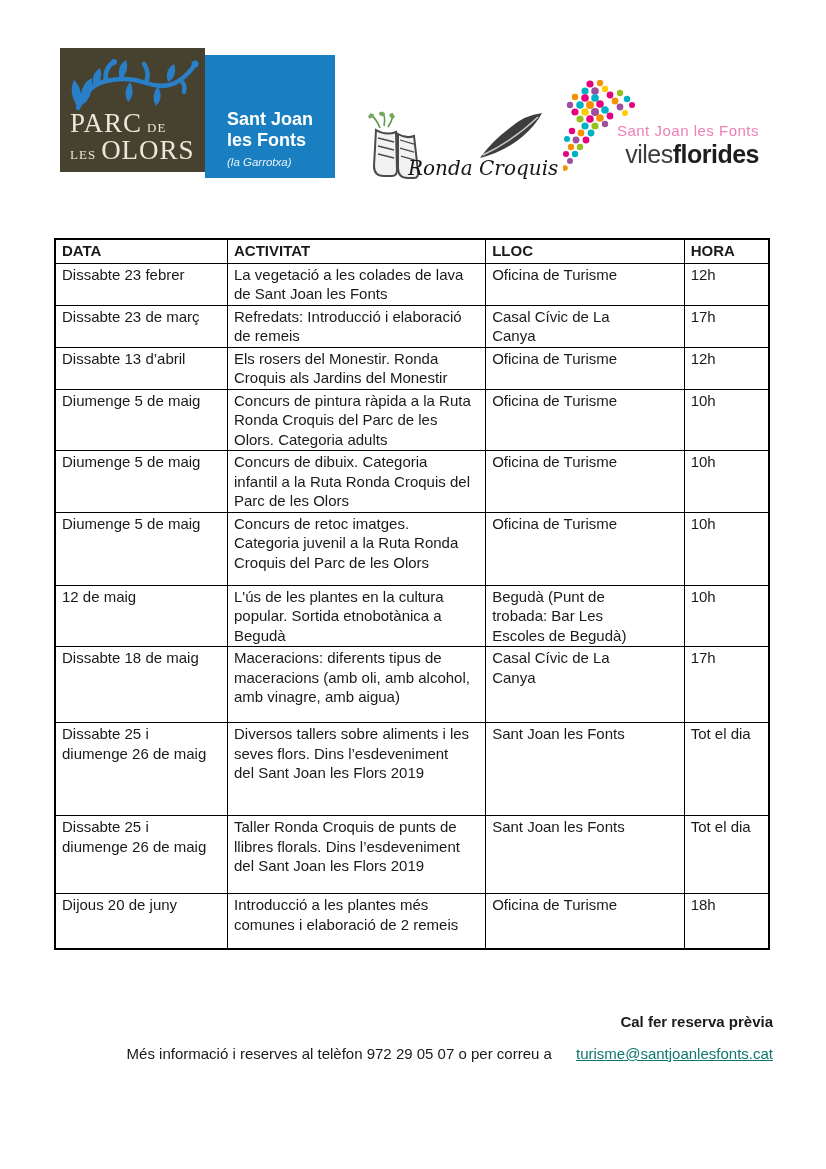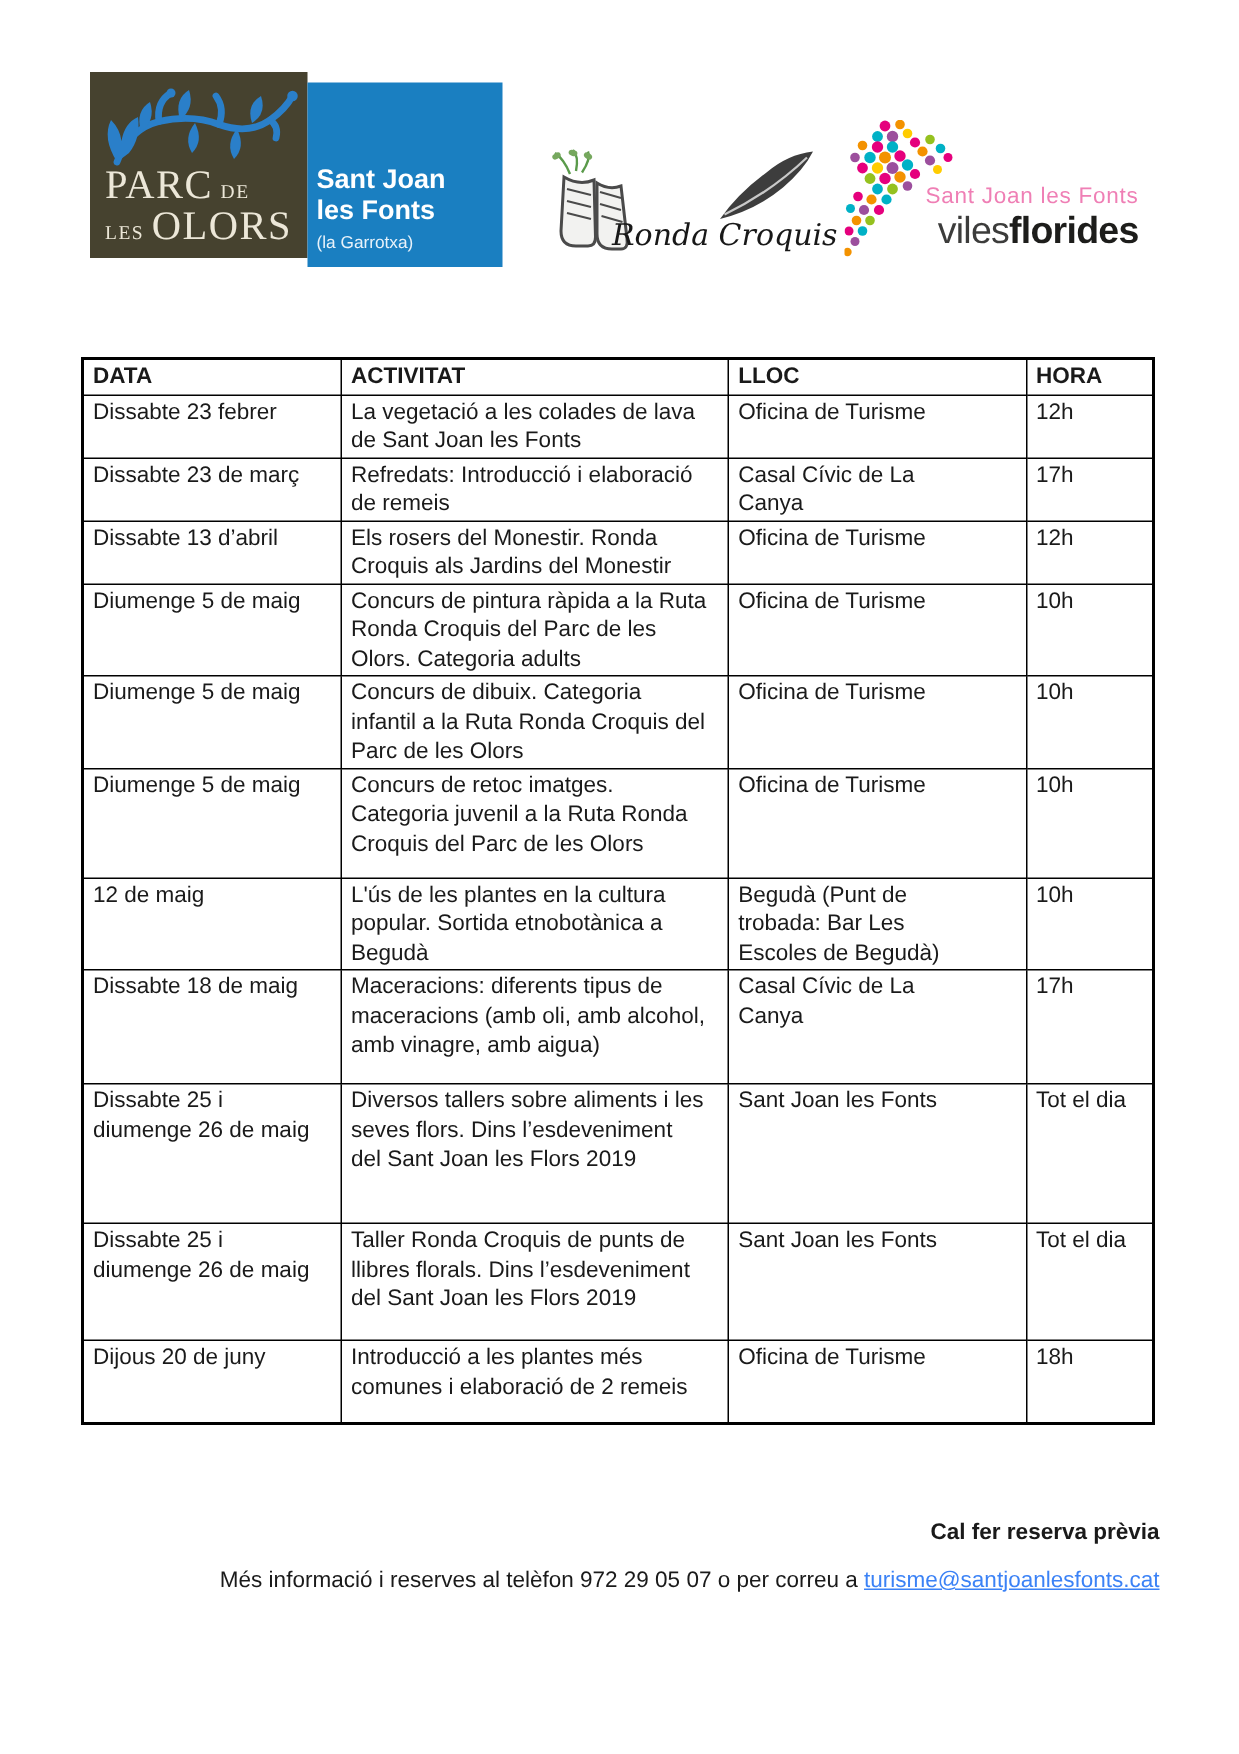--- a/index.html
+++ b/index.html
@@ -15,7 +15,7 @@
   .parc-text .sm{font-size:13px;}
 
   .logo-sjf{position:absolute;left:205px;top:55px;width:130px;height:123px;background:#1a7fc1;}
-  .sjf-text{position:absolute;left:6px;top:54px;color:#ffffff;}
+  .sjf-text{position:absolute;left:22px;top:54px;color:#ffffff;}
   .sjf-main{font-size:18px;font-weight:bold;line-height:1.18;}
   .sjf-sub{font-size:11.5px;margin-top:5px;color:#e8f2fa;}
 

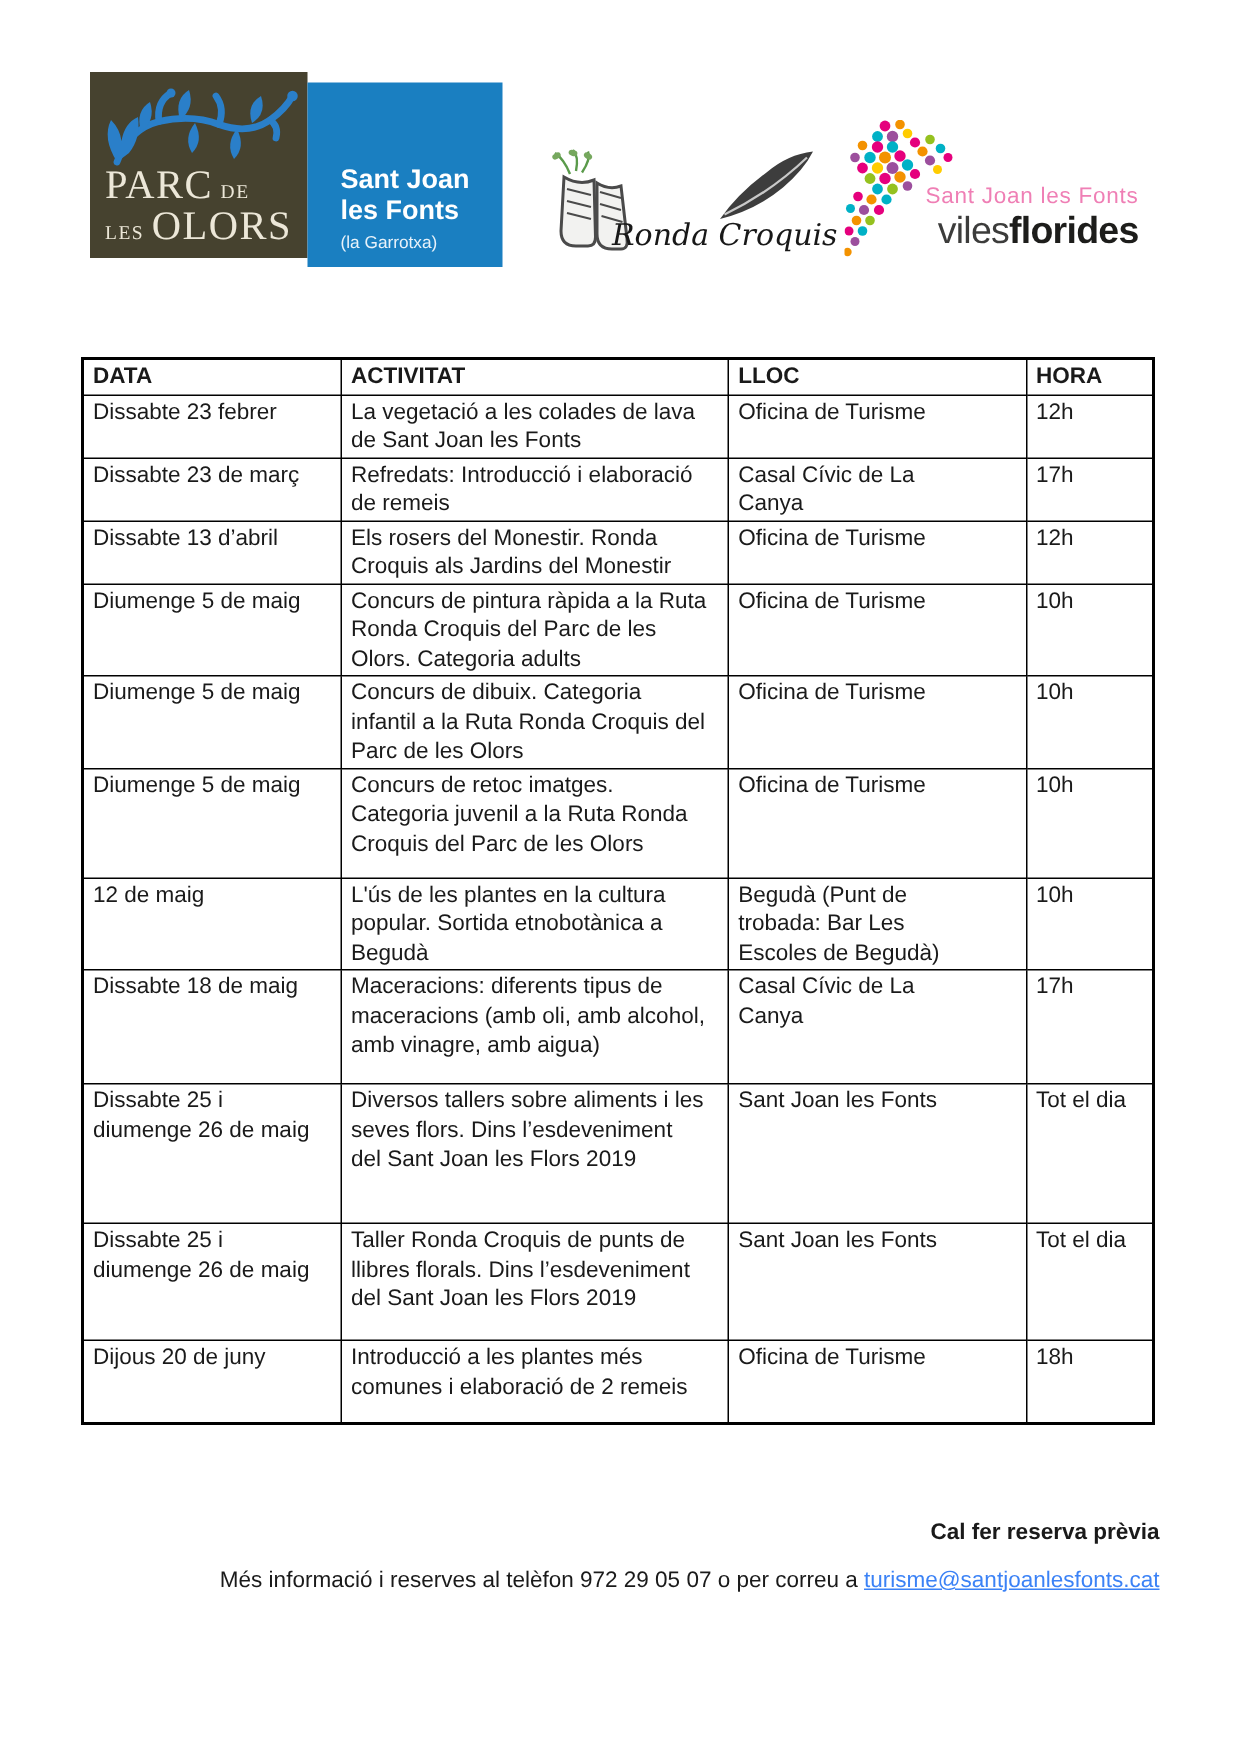--- a/index.html
+++ b/index.html
@@ -17,7 +17,7 @@
   .logo-sjf{position:absolute;left:205px;top:55px;width:130px;height:123px;background:#1a7fc1;}
   .sjf-text{position:absolute;left:22px;top:54px;color:#ffffff;}
   .sjf-main{font-size:18px;font-weight:bold;line-height:1.18;}
-  .sjf-sub{font-size:11.5px;margin-top:5px;color:#e8f2fa;}
+  .sjf-sub{font-size:11.5px;margin-top:5px;color:#e8f2fa;font-style:italic;}
 
   .logo-ronda{position:absolute;left:364px;top:96px;width:182px;height:78px;}
   .ronda-boots{position:absolute;left:0;top:2px;}

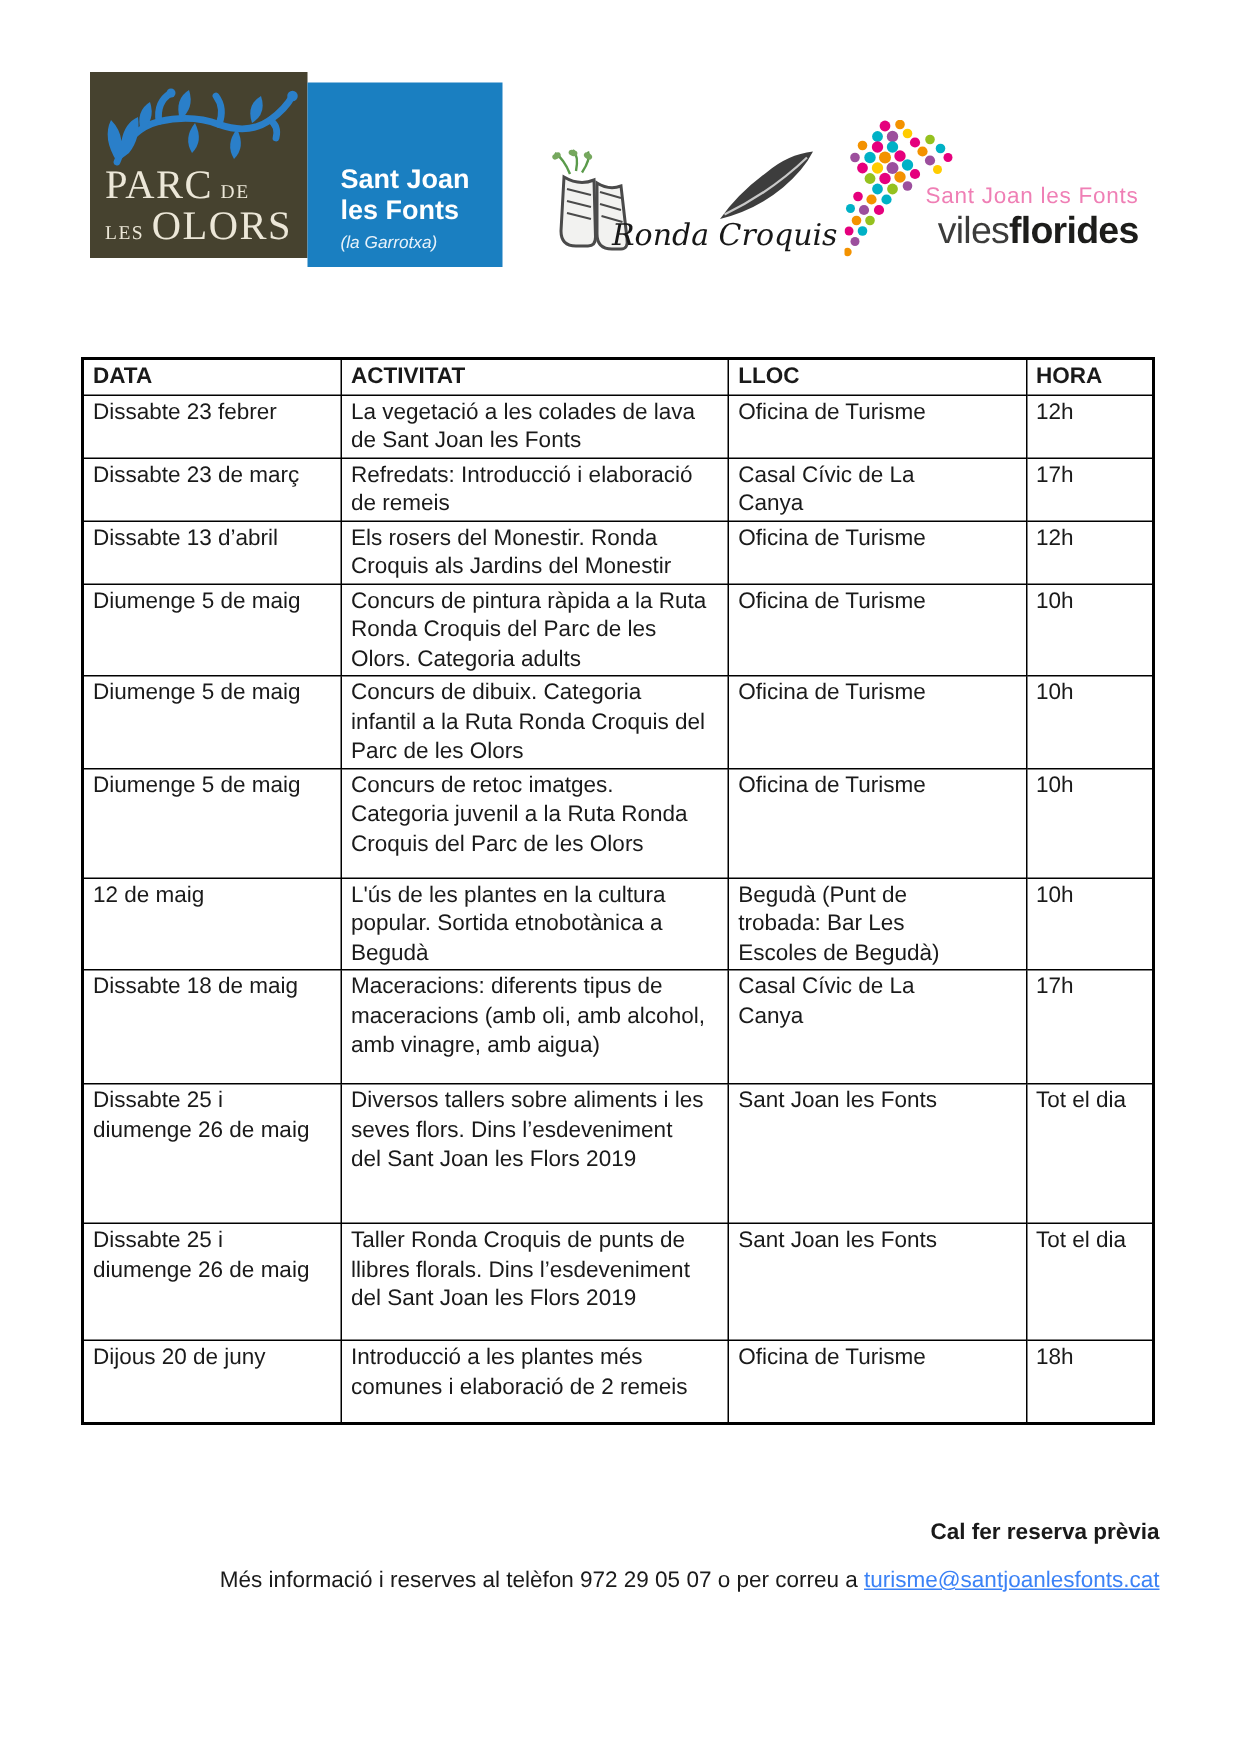--- a/index.html
+++ b/index.html
@@ -19,7 +19,7 @@
   .sjf-main{font-size:18px;font-weight:bold;line-height:1.18;}
   .sjf-sub{font-size:11.5px;margin-top:5px;color:#e8f2fa;font-style:italic;}
 
-  .logo-ronda{position:absolute;left:364px;top:96px;width:182px;height:78px;}
+  .logo-ronda{position:absolute;left:364px;top:108px;width:182px;height:78px;}
   .ronda-boots{position:absolute;left:0;top:2px;}
   .ronda-script{position:absolute;left:44px;bottom:6px;font-family:"DejaVu Serif",serif;
                 font-style:italic;font-size:20px;color:#181818;white-space:nowrap;}

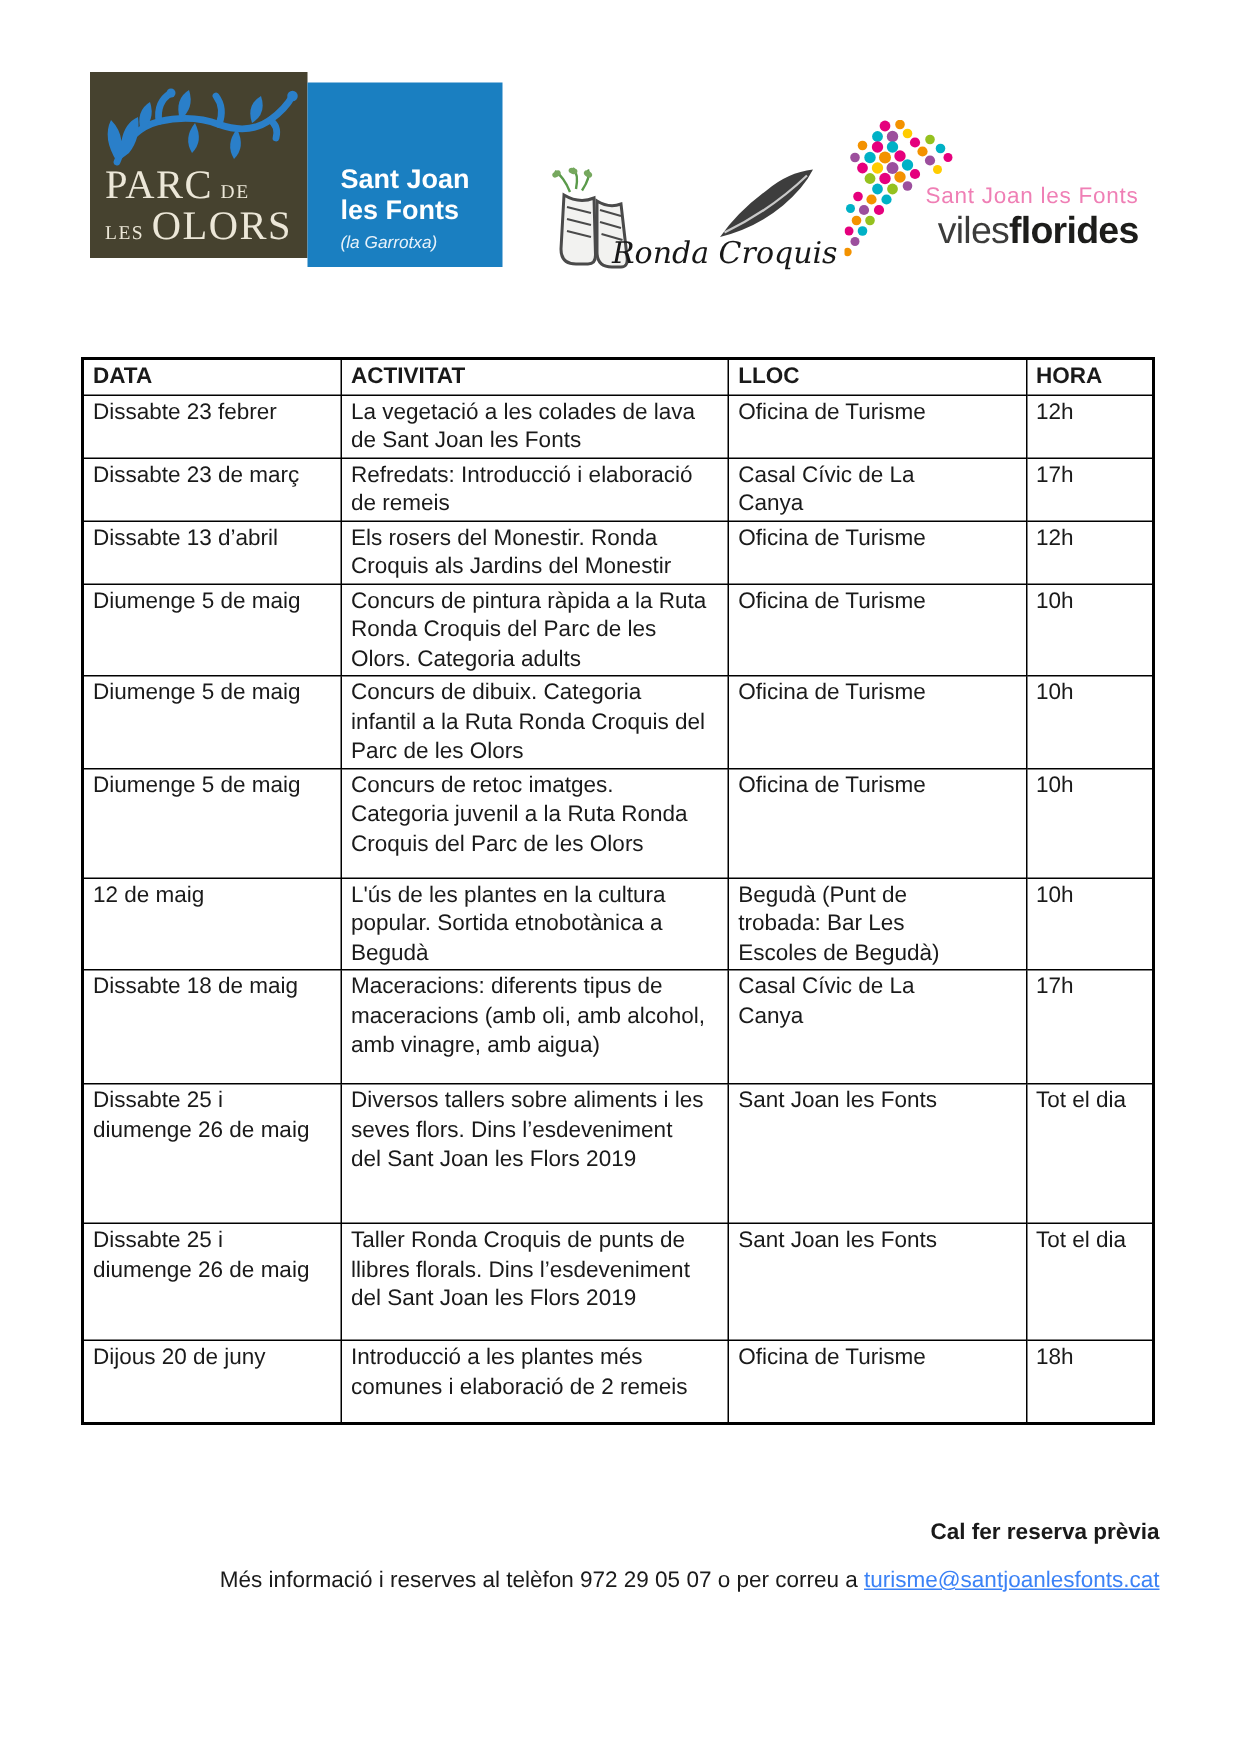--- a/index.html
+++ b/index.html
@@ -48,7 +48,7 @@
   .footer{position:absolute;left:53px;top:1013px;width:720px;font-size:15px;text-align:right;}
   .footer .note{font-weight:bold;margin:0;}
   .footer .info{margin:15px 0 0 0;}
-  .footer a{color:#3b82f6;text-decoration:underline;cursor:pointer;}
+  .footer a{color:#0f766e;text-decoration:underline;cursor:pointer;margin-left:20px;}
 </style>
 </head>
 <body>

